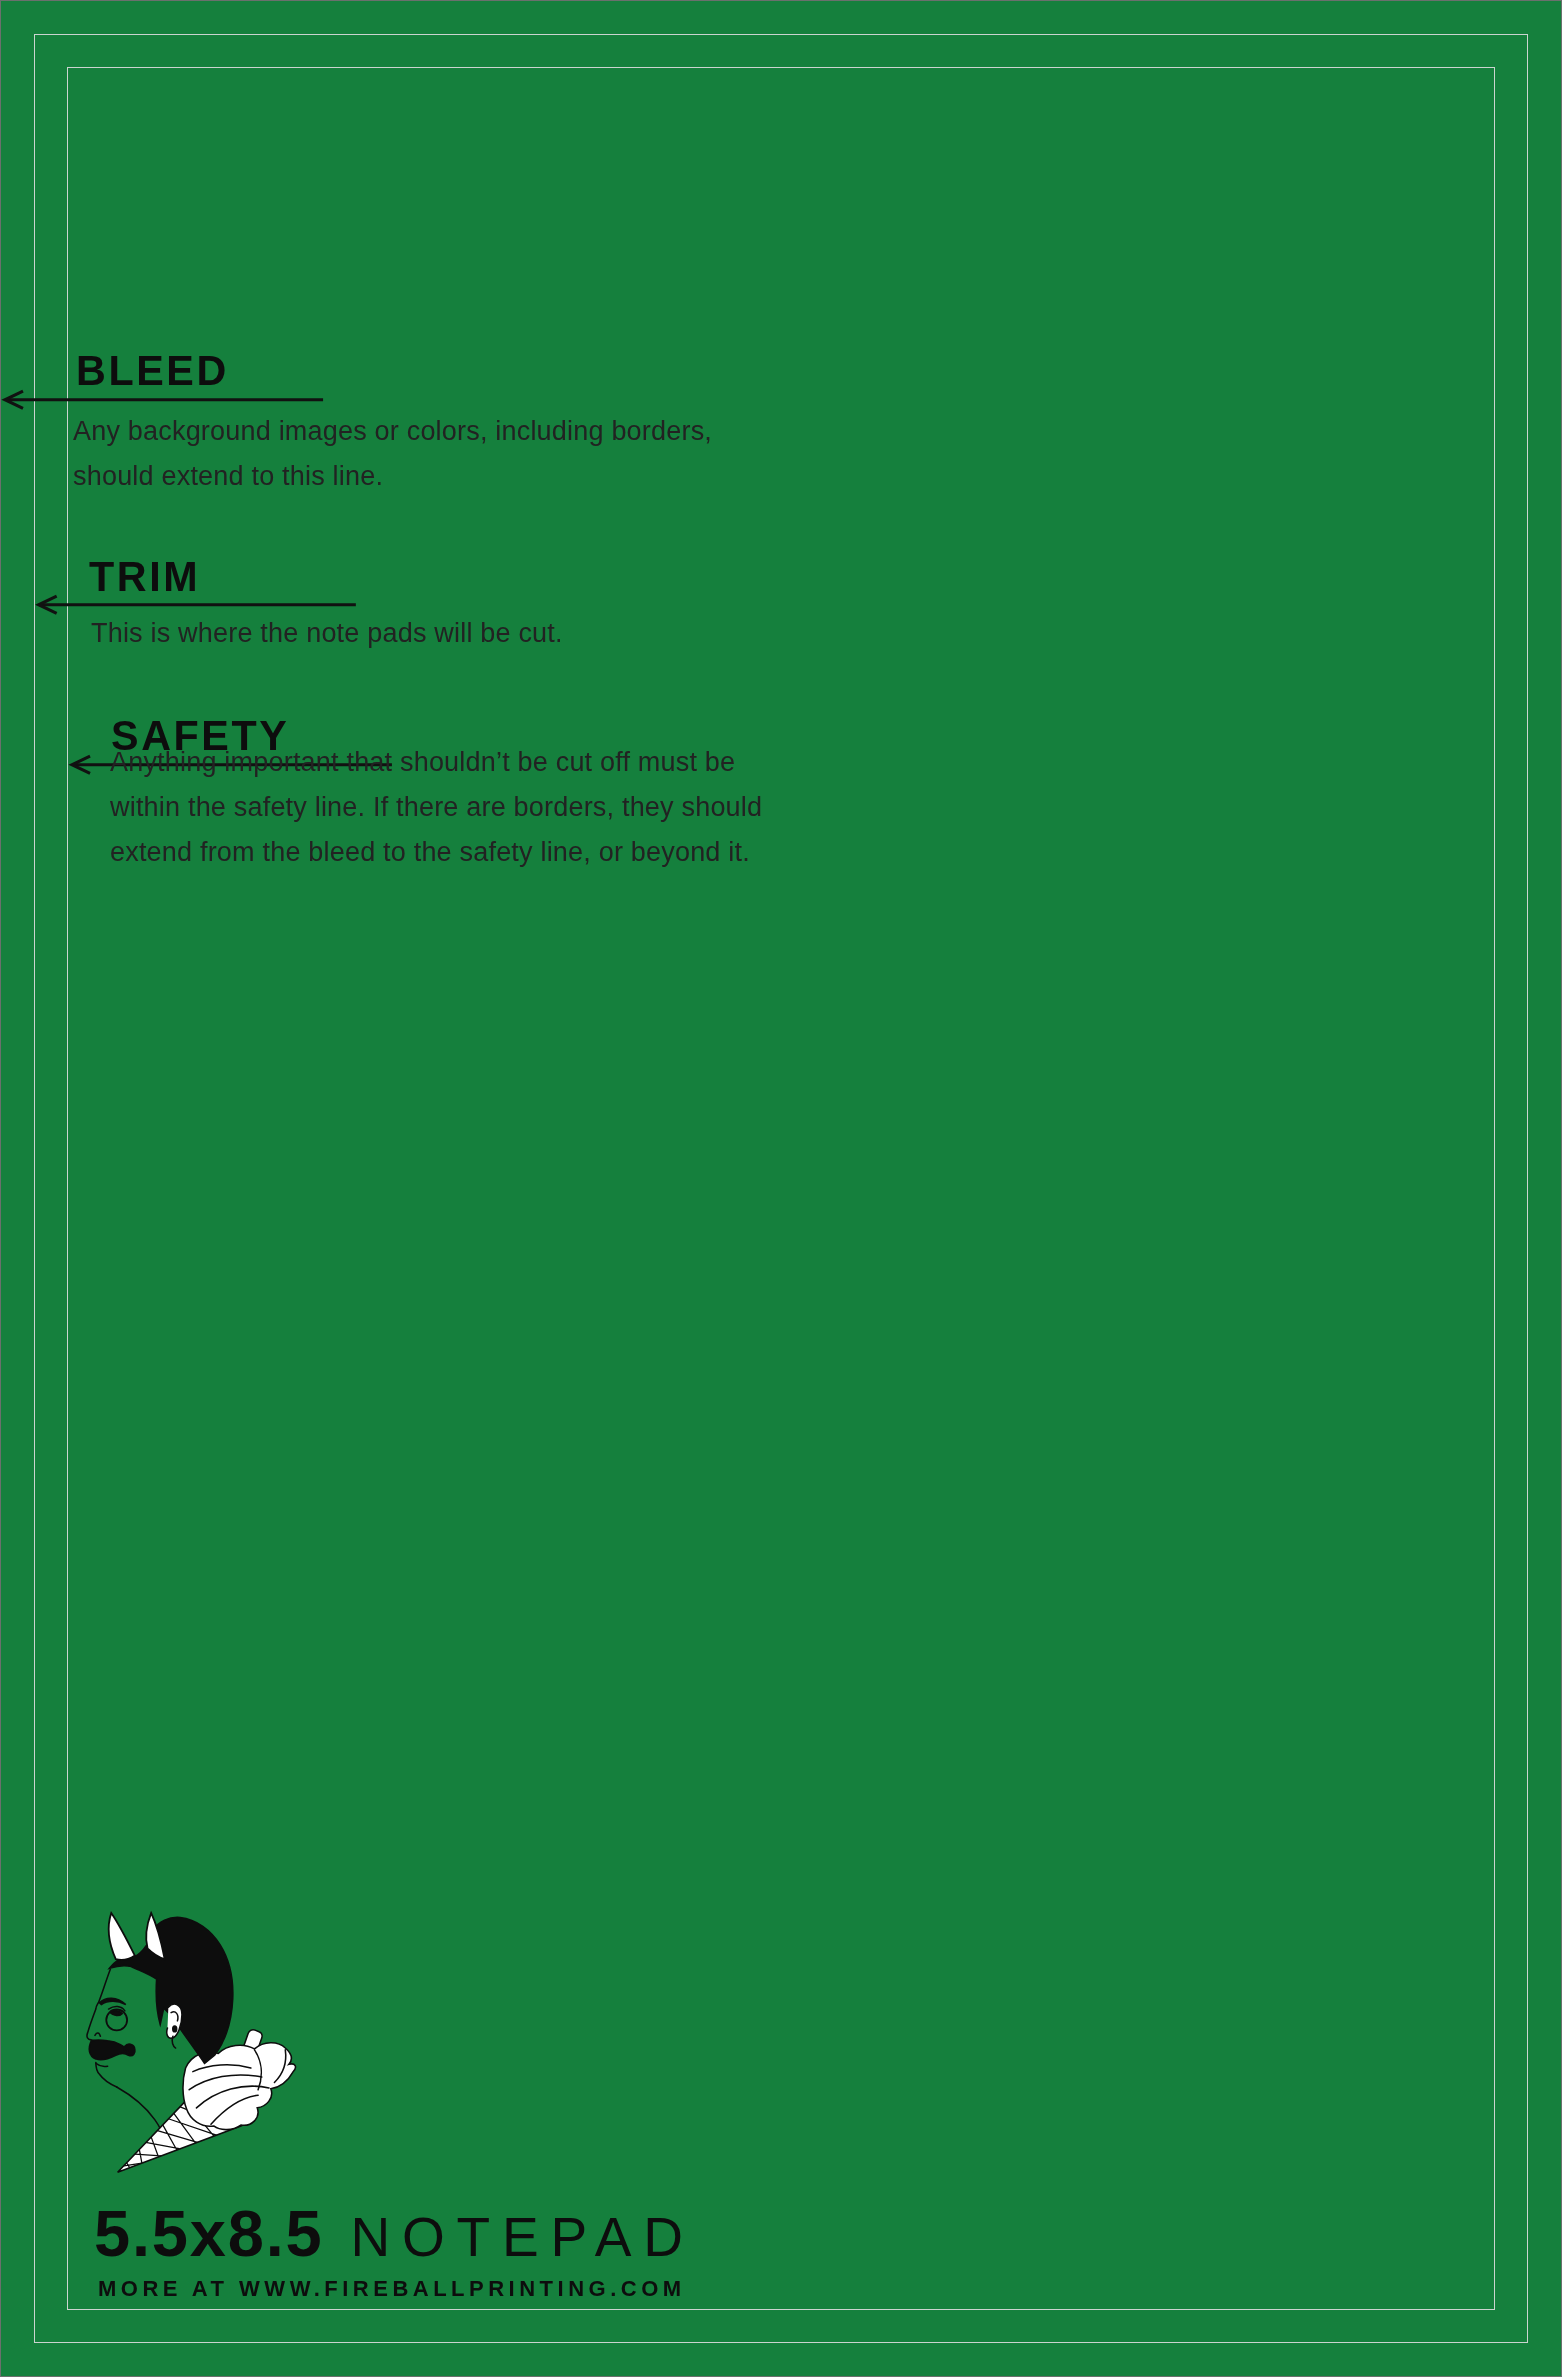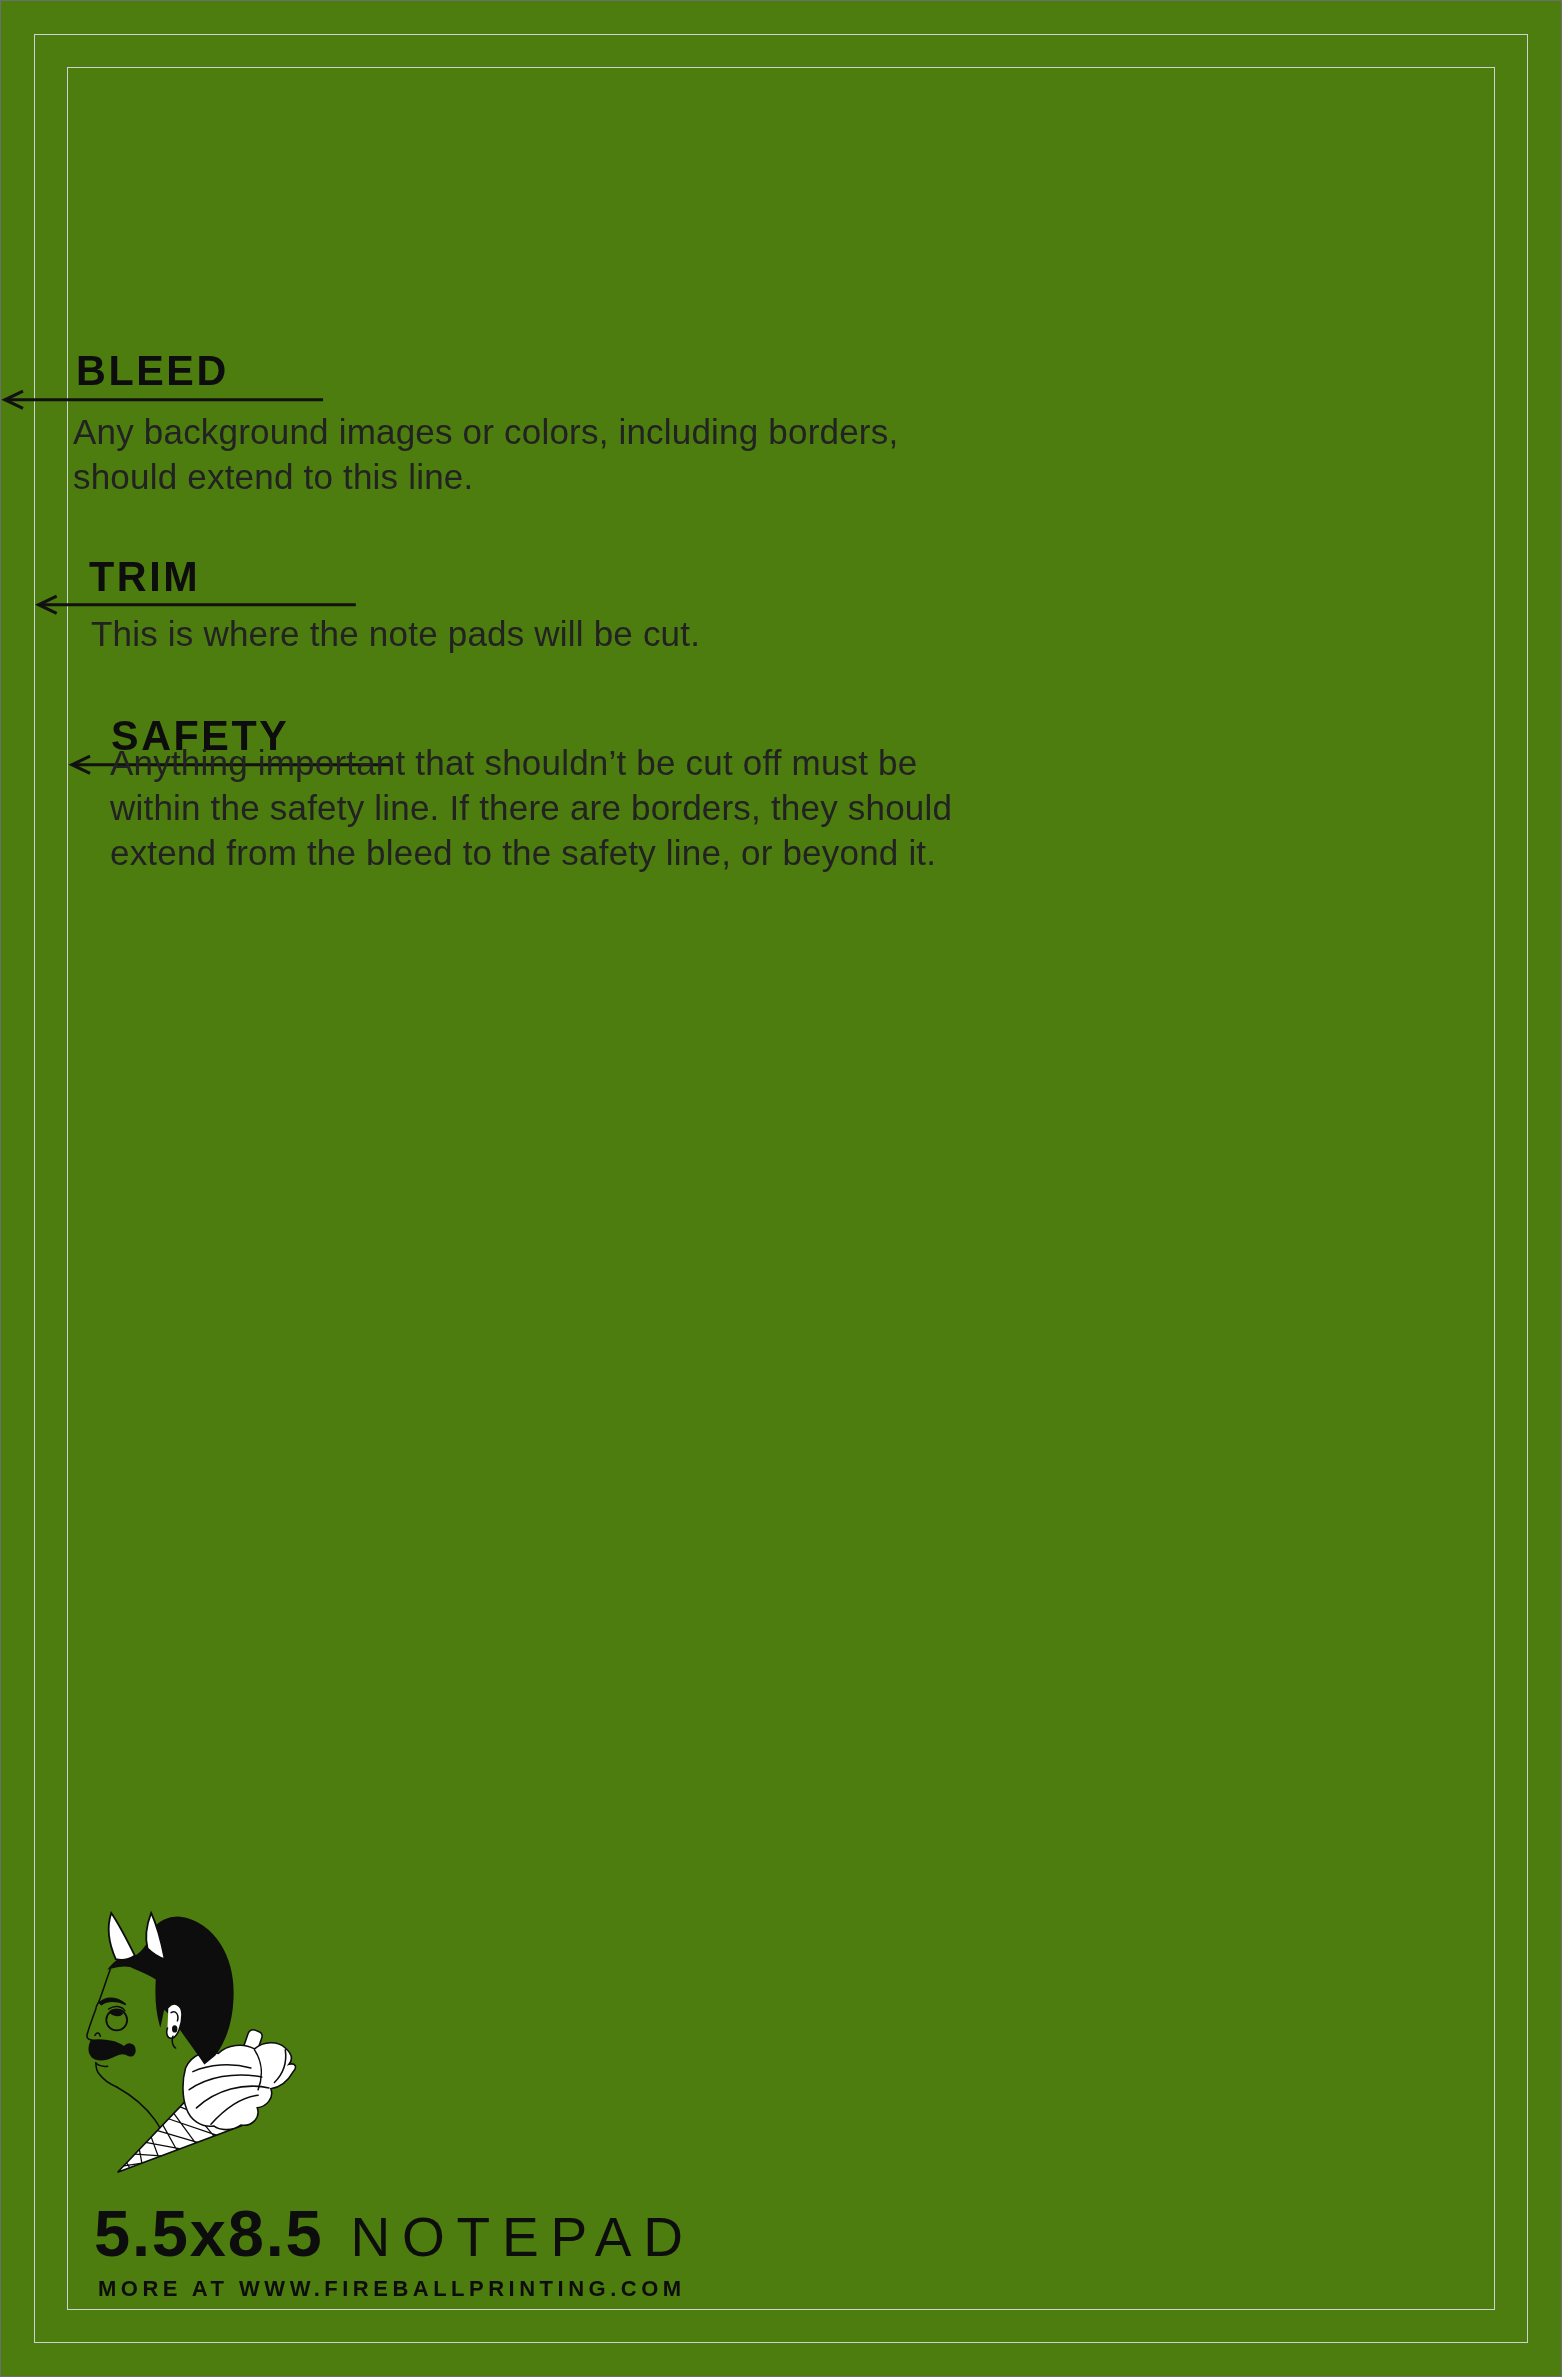--- a/index.html
+++ b/index.html
@@ -6,7 +6,7 @@
   .page{
     position:relative;
     width:1562px;height:2377px;
-    background:#4d7c0f;
+    background:#15803d;
     box-sizing:border-box;
     border:1.8px solid #6a706d;
     overflow:hidden;

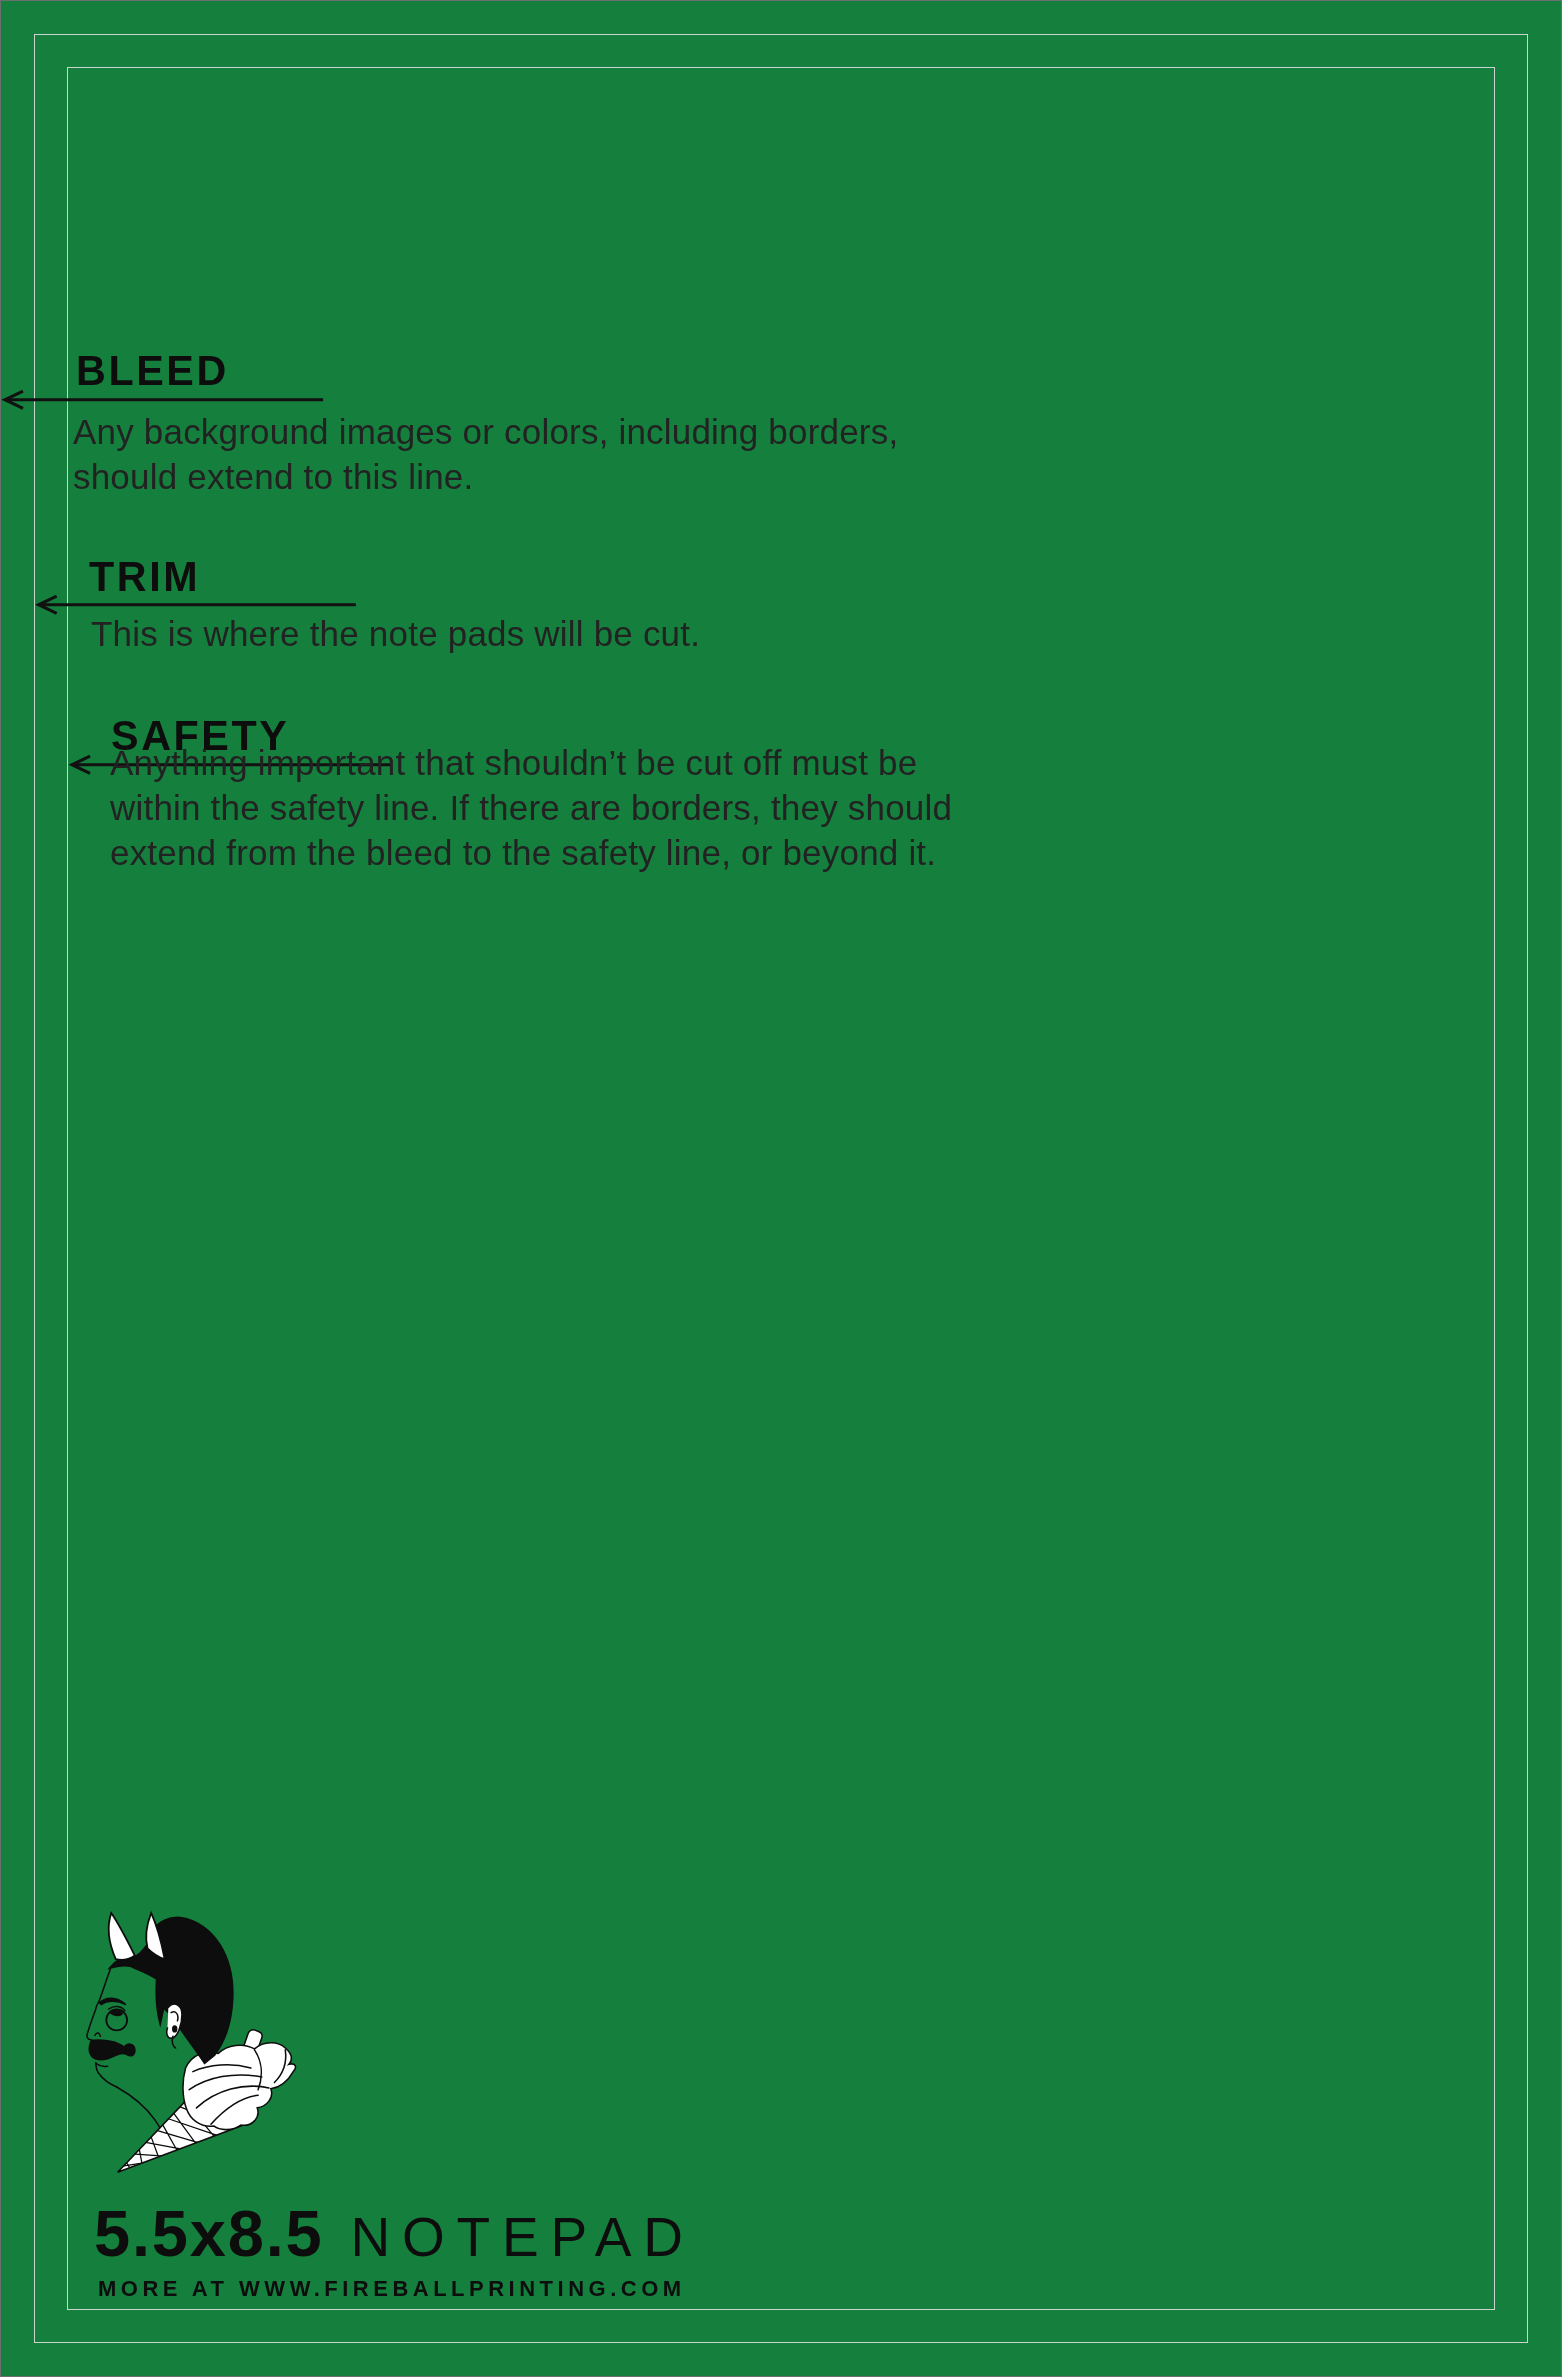--- a/index.html
+++ b/index.html
@@ -35,7 +35,7 @@
   .guide-arrow{position:absolute;left:0;}
   .guide-para{
     position:absolute;
-    font-size:35px;
+    font-size:27px;
     line-height:45px;
     letter-spacing:0.2px;
     color:#222;

